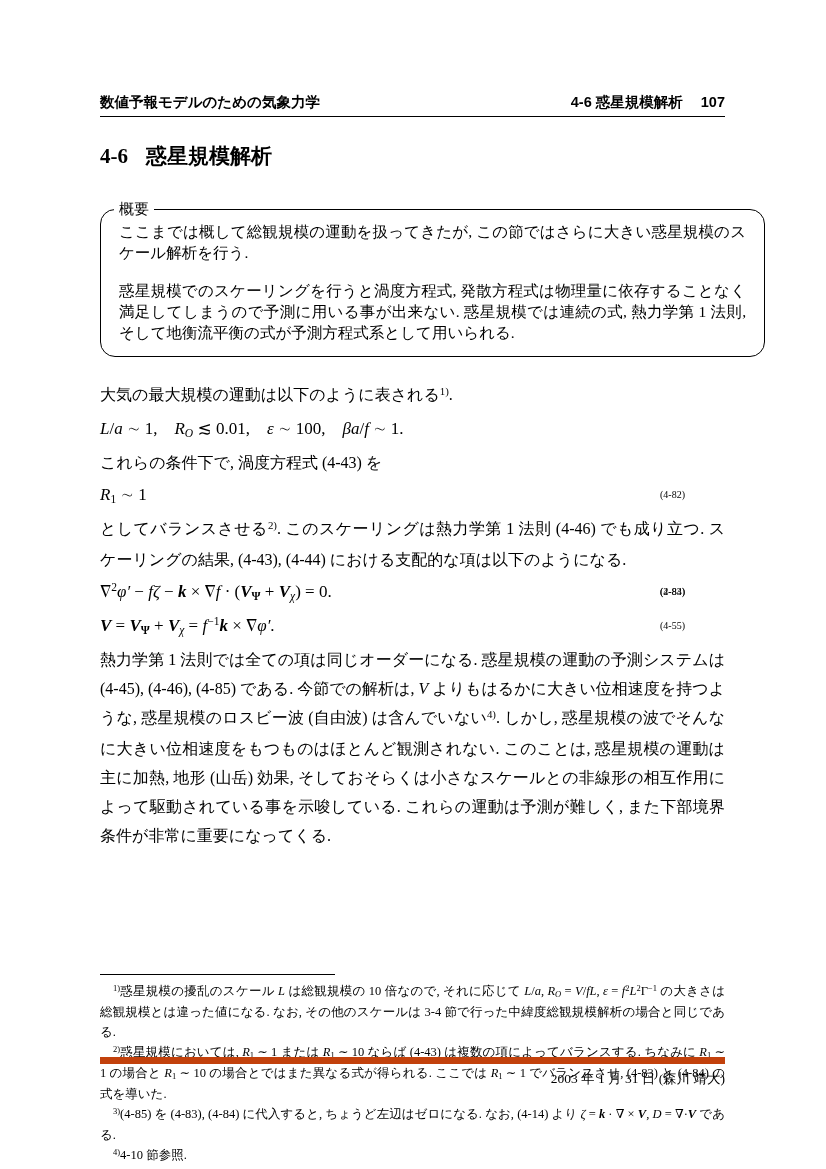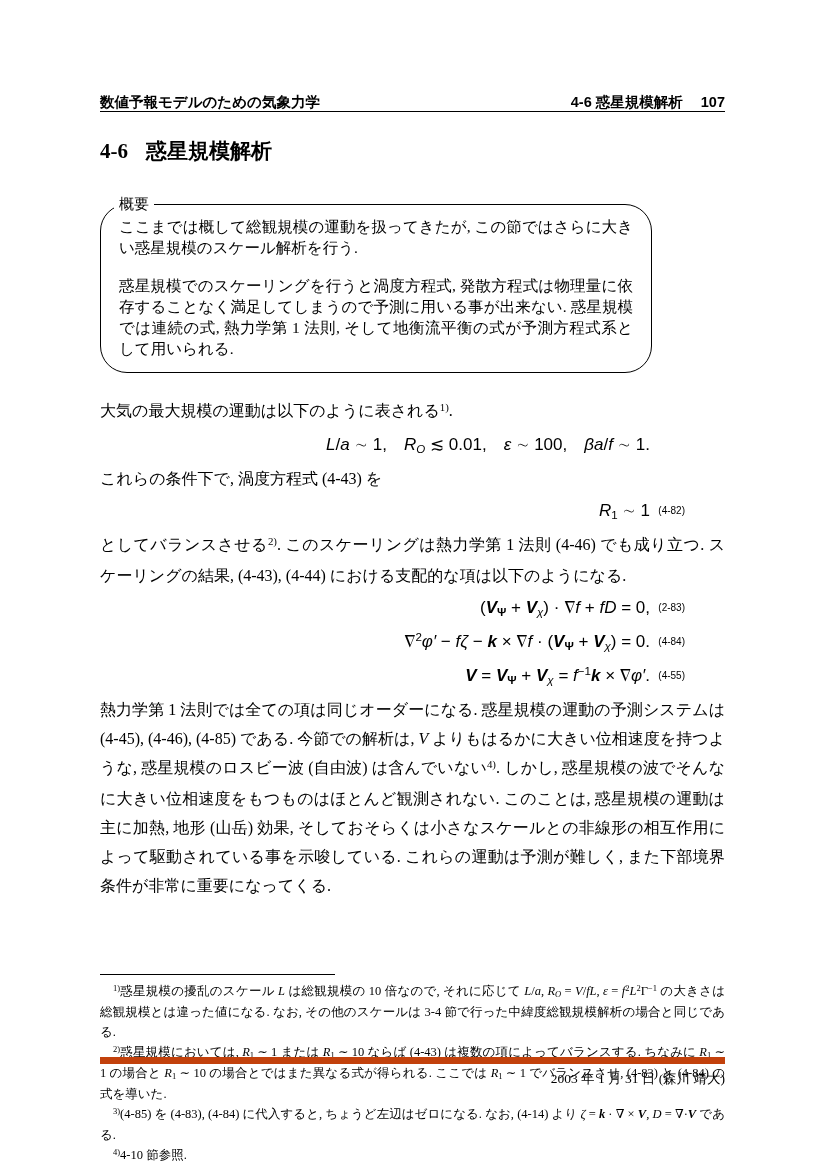--- a/index.html
+++ b/index.html
@@ -16,7 +16,7 @@
   .doc-header{
     display:flex;justify-content:space-between;align-items:baseline;
     font-weight:700;font-size:14.5px;line-height:18px;
-    border-bottom:1.2px solid #000;
+    padding-bottom:5px;border-bottom:1.2px solid #000;
   }
   .doc-header .hdr-right{display:flex;gap:18px;align-items:baseline;}
 

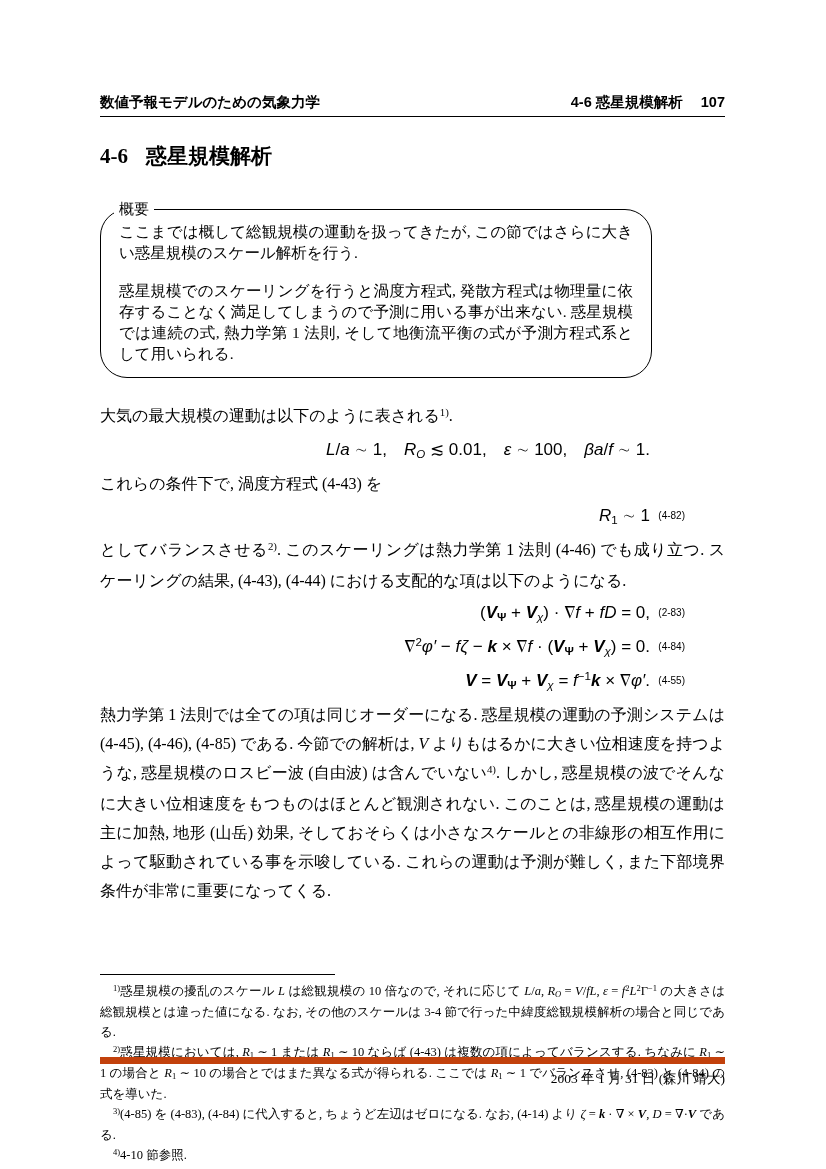--- a/index.html
+++ b/index.html
@@ -26,8 +26,8 @@
 
   
   .abstract-box{
-    margin-top:40px;width:552px;box-sizing:border-box;position:relative;
-    border:1.6px solid #000;border-radius:27px;
+    margin-top:40px;width:665px;box-sizing:border-box;position:relative;
+    border:1.6px solid #000;border-radius:15px;
     padding:11px 18px 13px 18px;
   }
   .abstract-label{

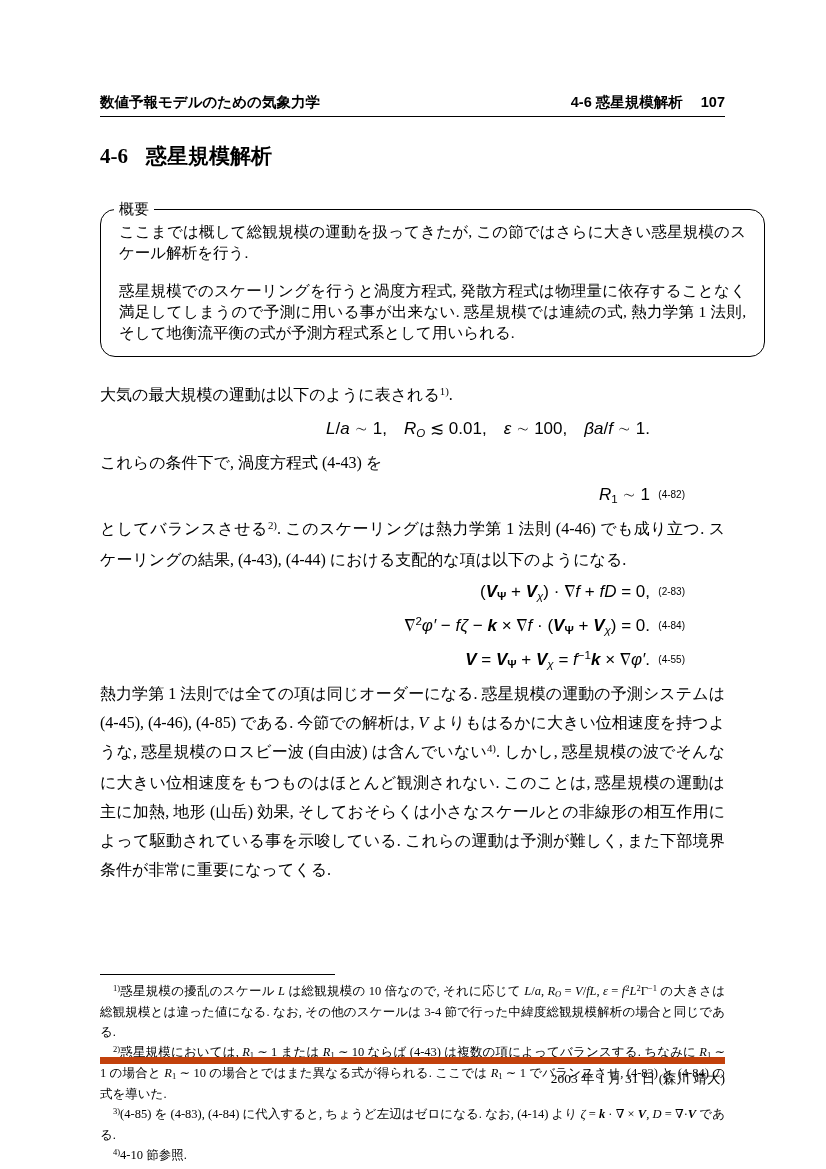--- a/index.html
+++ b/index.html
@@ -47,8 +47,8 @@
   
   .eqrow{
     position:relative;margin:3px 0;padding-right:75px;
-    text-align:right;font-size:17px;line-height:29px;
-    font-family:Liberation Sans, sans-serif;
+    text-align:left;font-size:17px;line-height:29px;
+    font-family:Liberation Serif, serif;
   }
   .eqnum{position:absolute;right:40px;top:0;font-size:10px;font-style:normal;font-weight:400;}
 

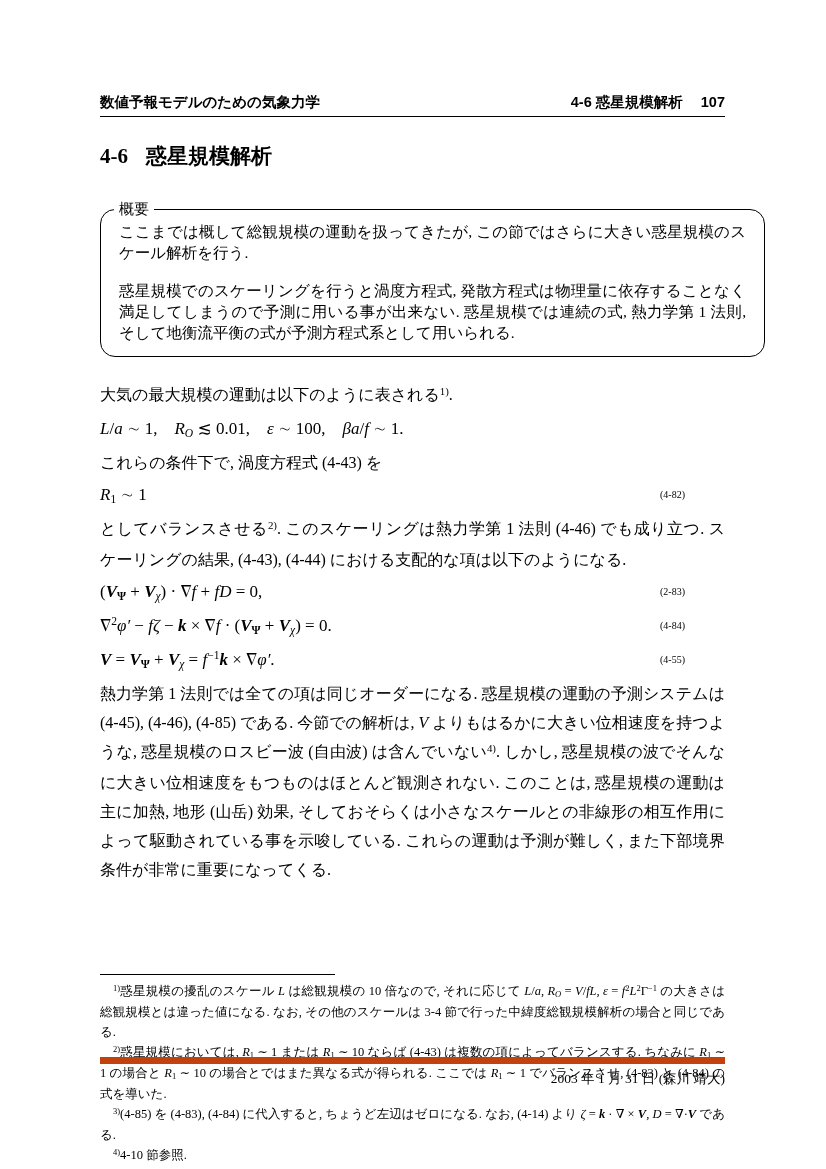--- a/index.html
+++ b/index.html
@@ -109,7 +109,6 @@
   <p class="bodyp mt-2"><span class="sg-r">としてバランスさせる</span><span class="sg-sup">2)</span><span class="sg-r">. このスケーリングは熱力学第 1 法則 (4-46) でも成り立つ. スケーリングの結果, (4-43), (4-44) における支配的な項は以下のようになる.</span></p>
 
   <div class="eqrow mt-4">
-    <span><span class="sg-r">(</span><span class="sg-b">V</span><span class="sg-subb">Ψ</span><span class="sg-r"> + </span><span class="sg-b">V</span><span class="sg-subi">χ</span><span class="sg-r">) · ∇</span><span class="sg-i">f</span><span class="sg-r"> + </span><span class="sg-i">fD</span><span class="sg-r"> = 0,</span></span>
     <span class="eqnum">(2-83)</span>
   </div>
 

